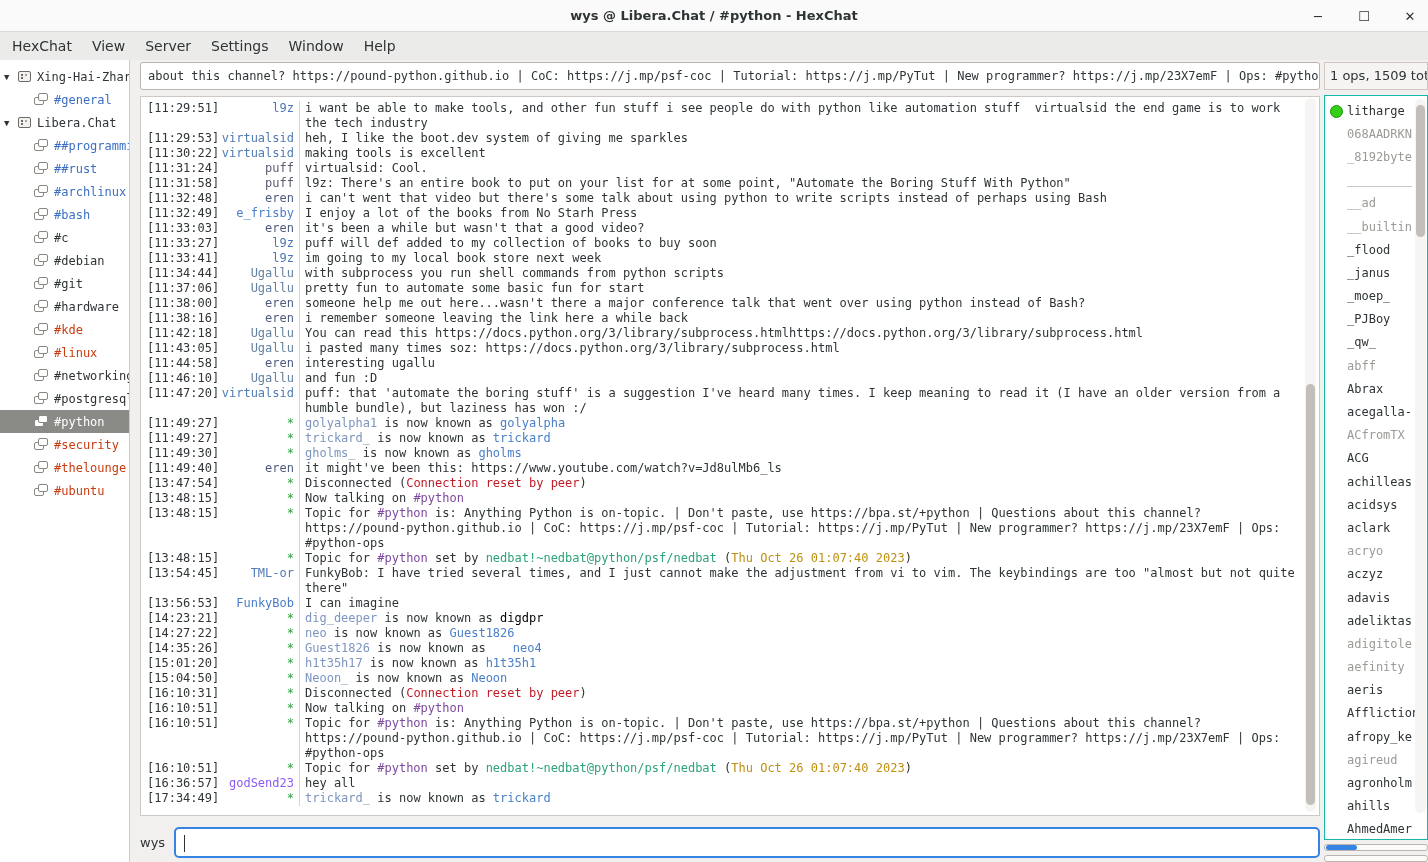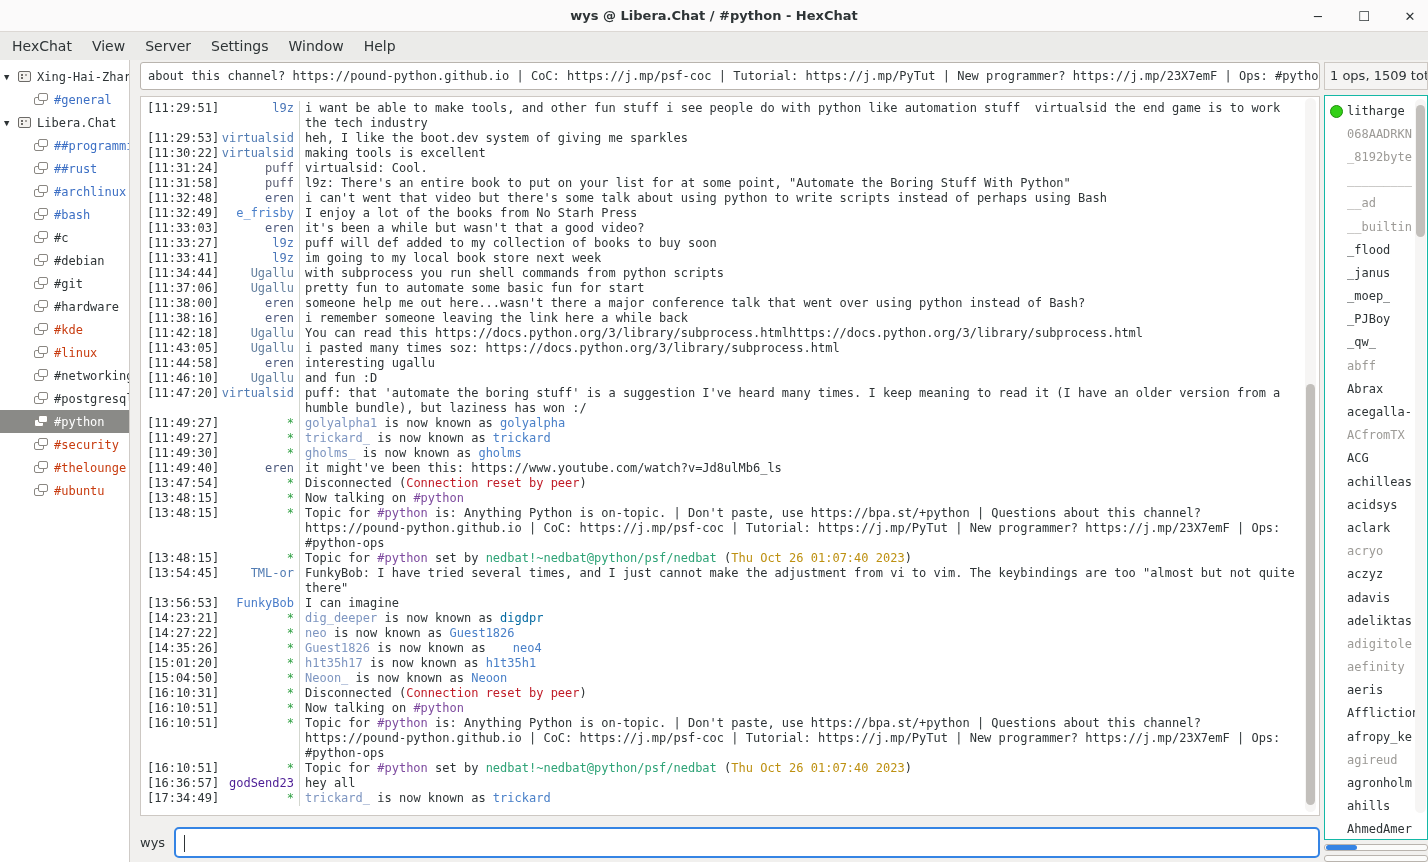--- a/index.html
+++ b/index.html
@@ -400,7 +400,7 @@
       <div class="msg">
         <span class="t">[14:23:21]</span>
         <span class="n" style="color: rgb(47, 160, 67);">*</span>
-        <span class="body"><span style="color: rgb(125, 149, 192);">dig_deeper</span><span style="color: rgb(46, 52, 54);"> is now known as </span><span style="color: #0369a1;">digdpr</span></span>
+        <span class="body"><span style="color: rgb(125, 149, 192);">dig_deeper</span><span style="color: rgb(46, 52, 54);"> is now known as </span><span style="color: #000000;">digdpr</span></span>
       </div>
       <div class="msg">
         <span class="t">[14:27:22]</span>

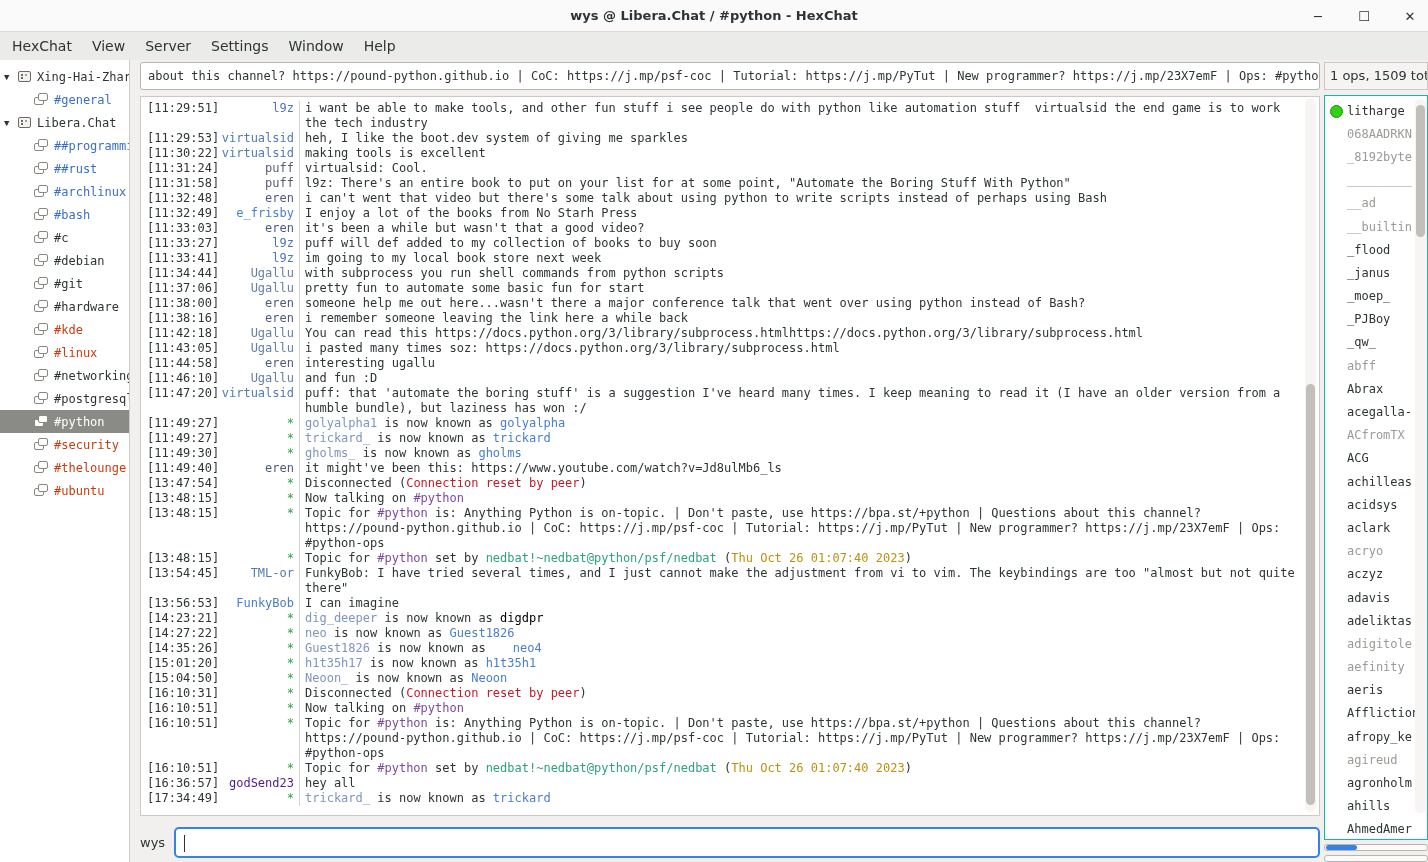--- a/index.html
+++ b/index.html
@@ -444,7 +444,7 @@
       </div>
       <div class="msg">
         <span class="t">[16:36:57]</span>
-        <span class="n" style="color: #4c1d95;">godSend23</span>
+        <span class="n" style="color: #8b5cf6;">godSend23</span>
         <span class="body"><span>hey all</span></span>
       </div>
       <div class="msg">

